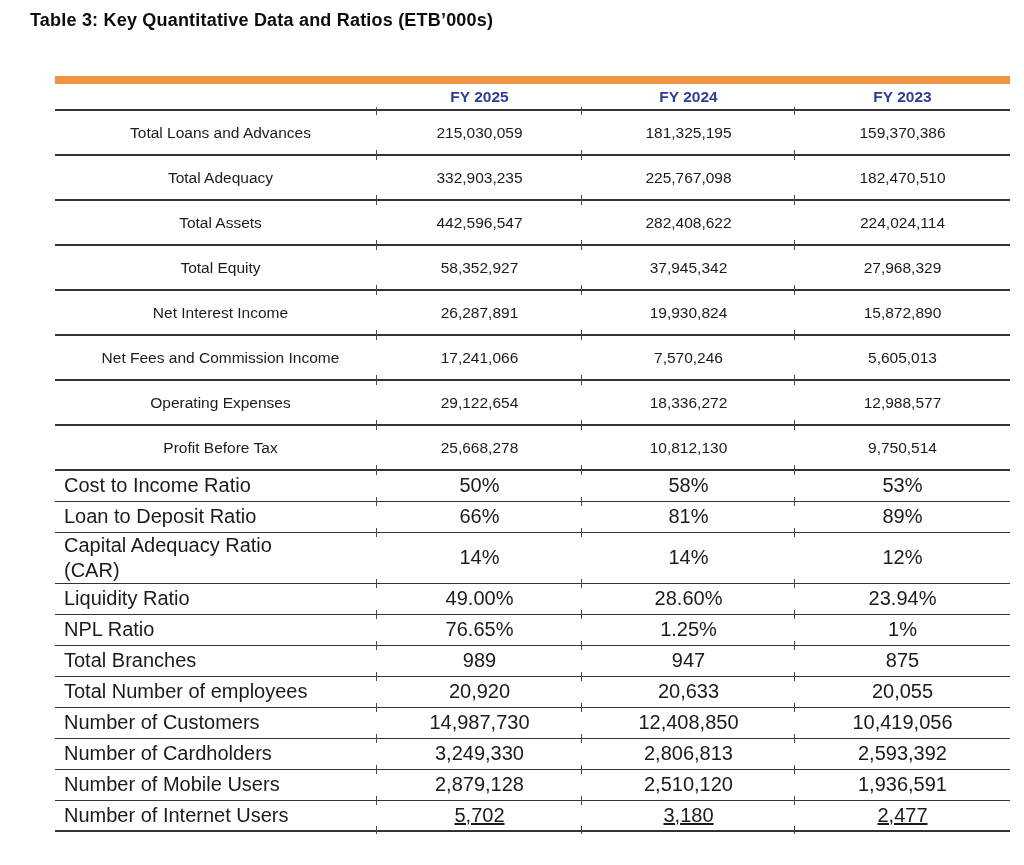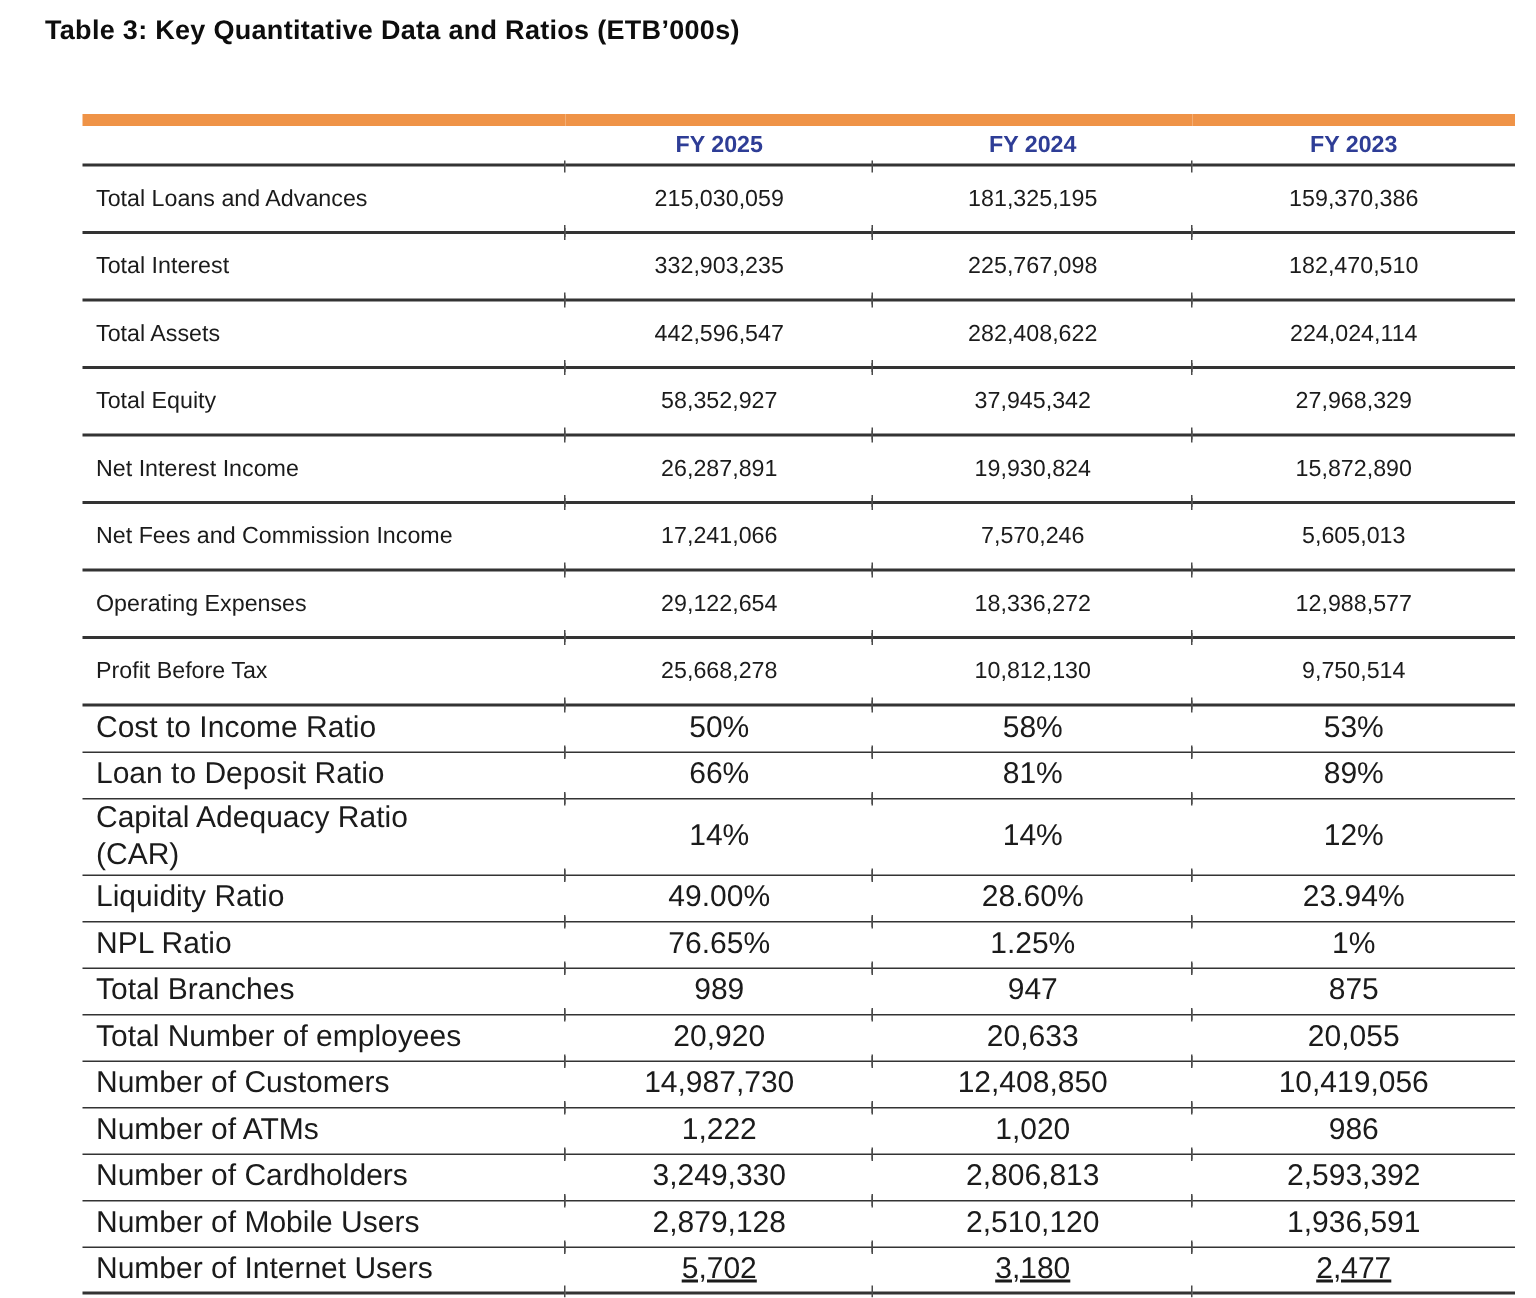--- a/index.html
+++ b/index.html
@@ -59,6 +59,7 @@
     height: 45px;
     font-size: 15.5px;
     border-bottom: 2px solid var(--rule);
+    text-align: center;
   }
 
   

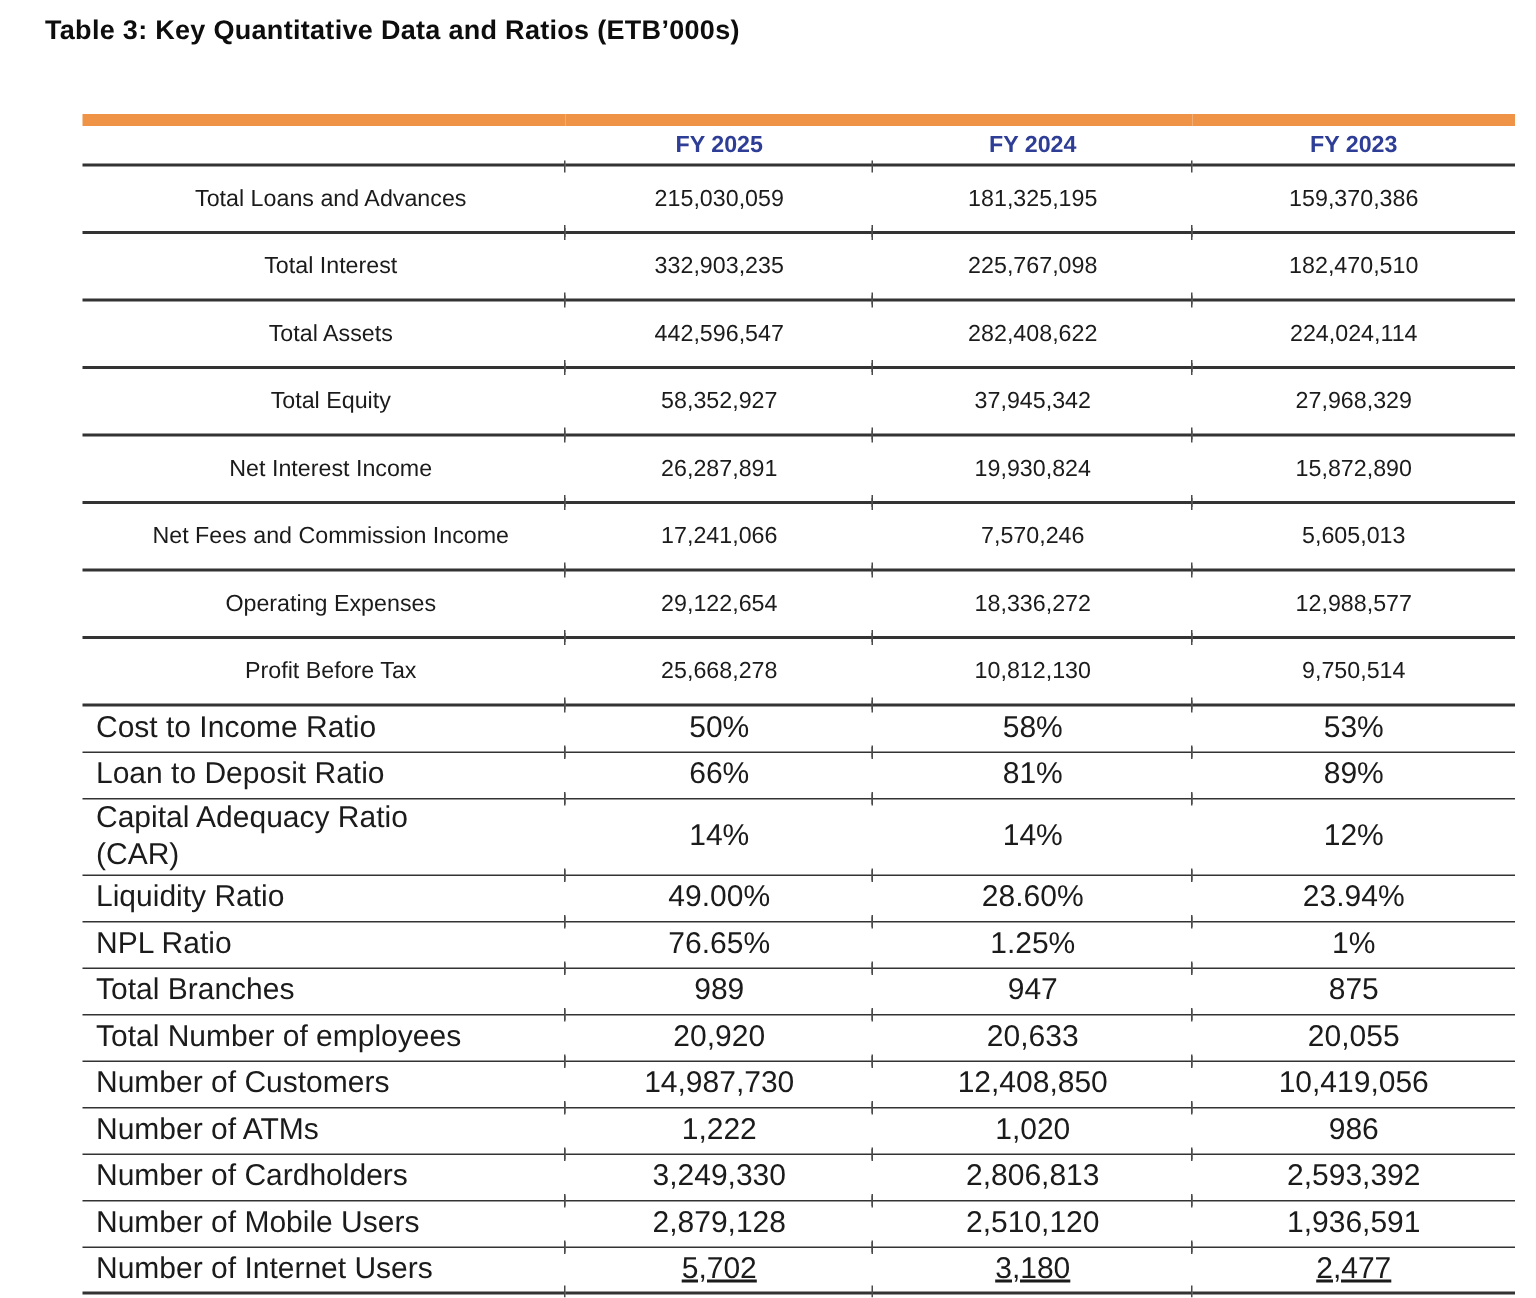--- a/index.html
+++ b/index.html
@@ -131,7 +131,7 @@
           <td class="val">159,370,386</td>
         </tr>
         <tr class="fin-row">
-          <td class="label"><span>Total Interest</span></td>
+          <td class="label"><span>Total Adequacy</span></td>
           <td class="val">332,903,235</td>
           <td class="val">225,767,098</td>
           <td class="val">182,470,510</td>

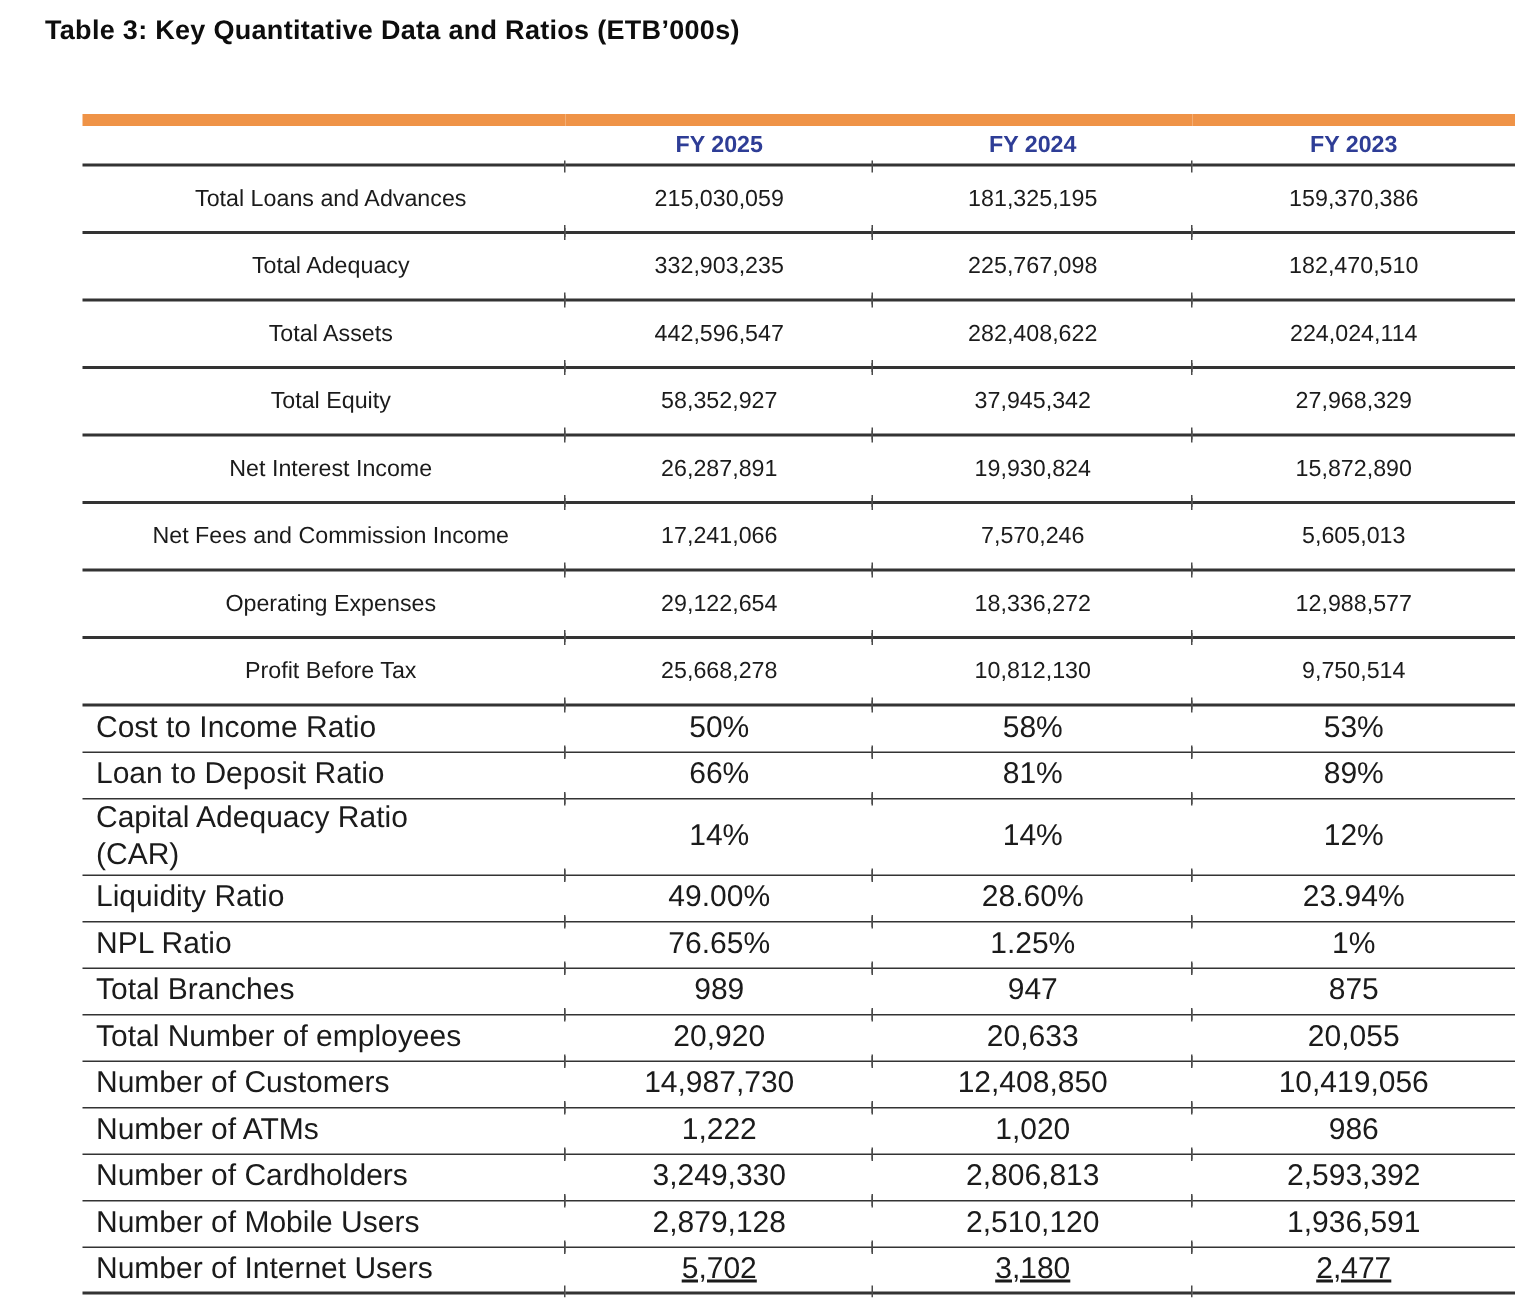--- a/index.html
+++ b/index.html
@@ -221,12 +221,6 @@
           <td class="val">10,419,056</td>
         </tr>
         <tr class="kpi-row">
-          <td class="label"><span>Number of ATMs</span></td>
-          <td class="val">1,222</td>
-          <td class="val">1,020</td>
-          <td class="val">986</td>
-        </tr>
-        <tr class="kpi-row">
           <td class="label"><span>Number of Cardholders</span></td>
           <td class="val">3,249,330</td>
           <td class="val">2,806,813</td>

